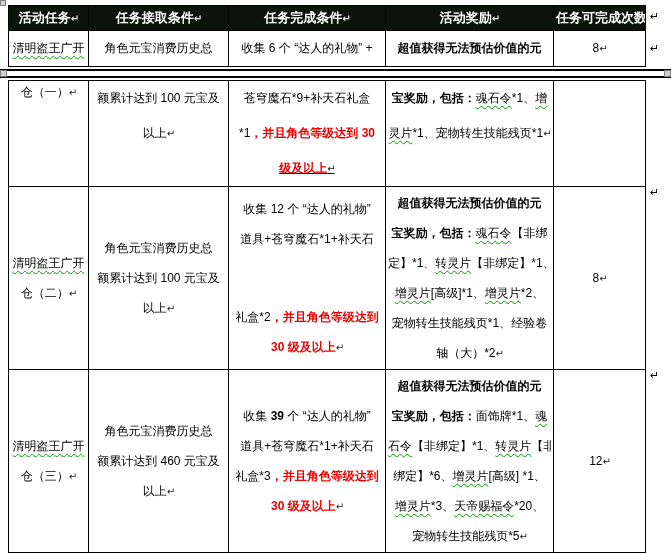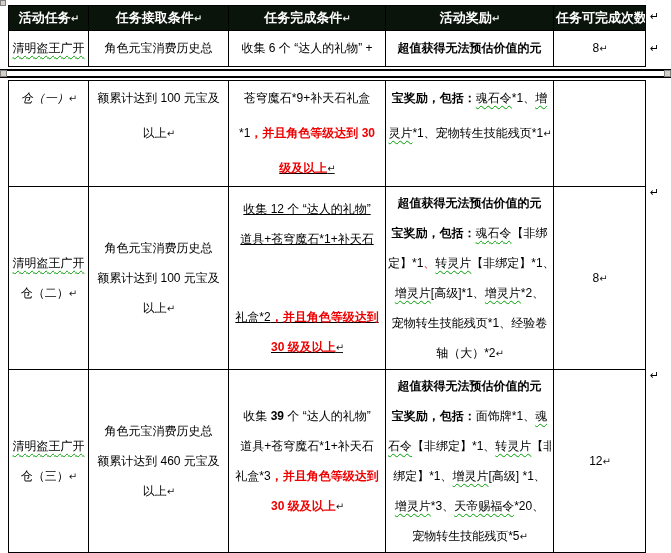--- a/index.html
+++ b/index.html
@@ -99,7 +99,7 @@
   <tbody id="lower-body">
       <tr style="height: 103px;">
         <td style="vertical-align: top;">
-          <div class="line" style="line-height: 35px; font-style: italic;"><span>仓（一）</span><span class="m">↵</span></div>
+          <div class="line" style="line-height: 22px;"><span>仓（一）</span><span class="m">↵</span></div>
         </td>
         <td style="vertical-align: top;">
           <div class="line" style="line-height: 35px;"><span>额累计达到 100 元宝及</span></div>

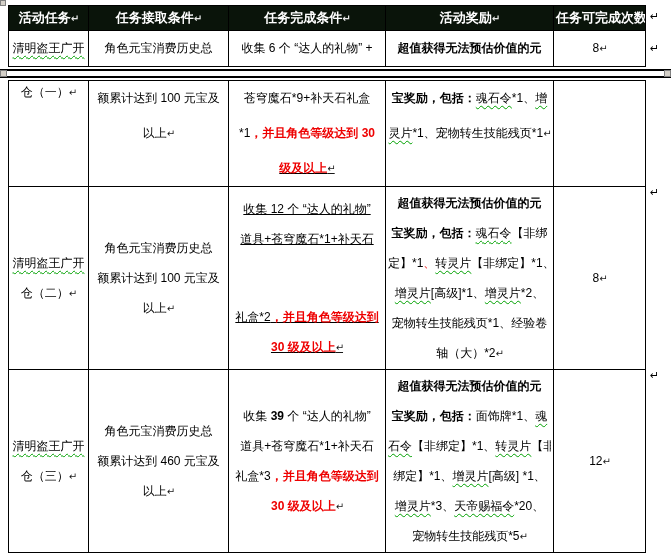--- a/index.html
+++ b/index.html
@@ -126,7 +126,7 @@
           <div class="line" style="line-height: 30px;"><span>额累计达到 100 元宝及</span></div>
           <div class="line" style="line-height: 30px;"><span>以上</span><span class="m">↵</span></div>
         </td>
-        <td style="vertical-align: middle; text-decoration: underline;">
+        <td style="vertical-align: middle;">
           <div class="line" style="line-height: 30px;"><span>收集 12 个 “达人的礼物”</span></div>
           <div class="line" style="line-height: 30px;"><span>道具+苍穹魔石*1+补天石</span></div>
           <div class="line" style="line-height: 30px; margin-top: 48px;"><span>礼盒*2</span><span class="r b">，并且角色等级达到</span></div>

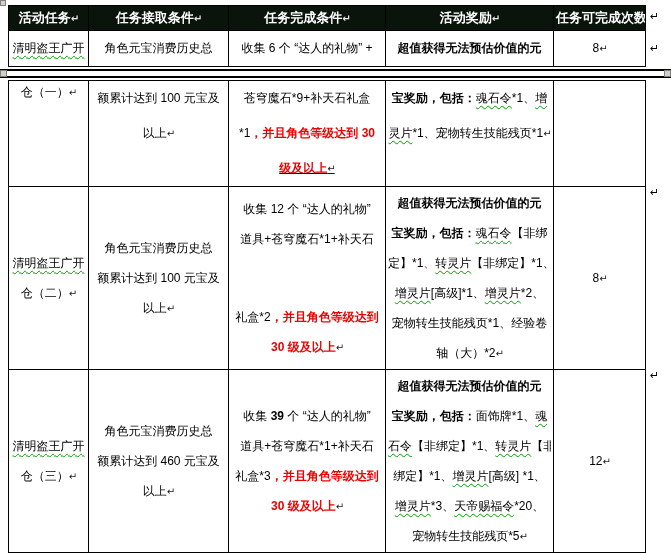--- a/index.html
+++ b/index.html
@@ -164,7 +164,7 @@
           <div class="line" style="line-height: 30px;"><span class="b">超值获得无法预估价值的元</span></div>
           <div class="line" style="line-height: 30px;"><span class="b">宝奖励，包括：</span><span>面饰牌*1、</span><span class="u">魂</span></div>
           <div class="line" style="line-height: 30px;"><span class="u">石令</span><span>【非绑定】*1、</span><span class="u">转灵片</span><span>【非</span></div>
-          <div class="line" style="line-height: 30px;"><span>绑定】*1、</span><span class="u">增灵片</span><span>[高级] *1、</span></div>
+          <div class="line" style="line-height: 30px;"><span>绑定】*6、</span><span class="u">增灵片</span><span>[高级] *1、</span></div>
           <div class="line" style="line-height: 30px;"><span class="u">增灵片</span><span>*3、</span><span class="u">天帝赐福令</span><span>*20、</span></div>
           <div class="line" style="line-height: 30px;"><span>宠物转生技能残页*5</span><span class="m">↵</span></div>
         </td>

